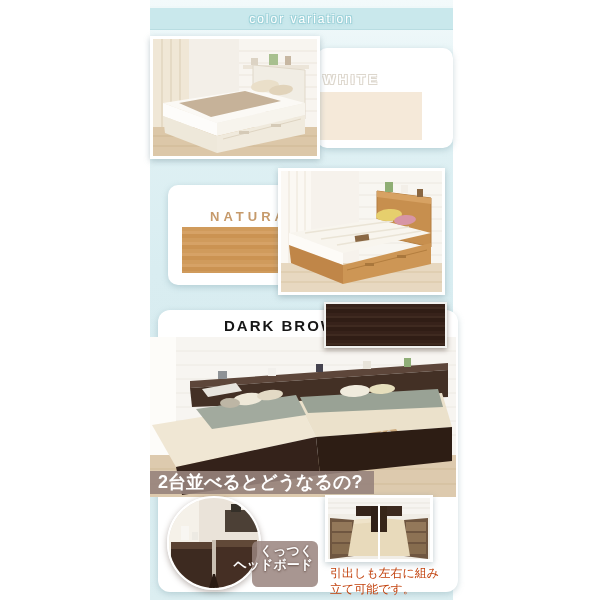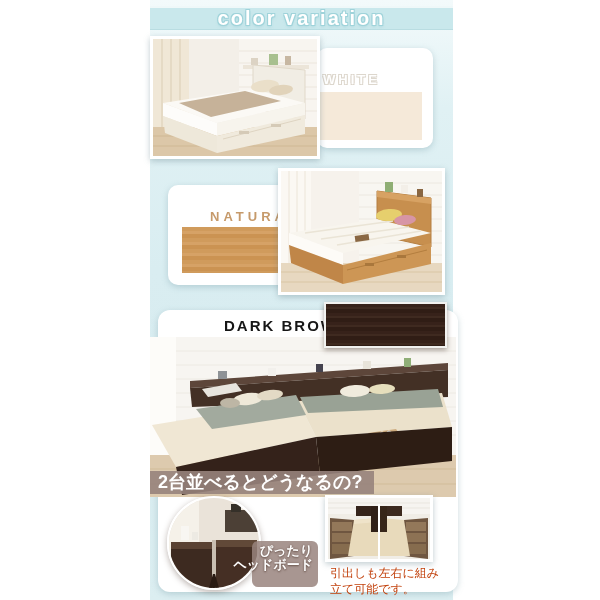--- a/index.html
+++ b/index.html
@@ -11,7 +11,7 @@
   .header-bar{left:150px;top:6px;width:303px;height:21px;background:#c9e8ec;
     border-top:2px solid rgba(255,255,255,.7);border-bottom:1px solid #b9dde2;
     display:flex;align-items:center;justify-content:center;}
-  .header-title{font-weight:bold;font-size:20px;letter-spacing:2px;color:#ffffff;
+  .header-title{font-weight:normal;font-size:12px;letter-spacing:2px;color:#ffffff;
     text-shadow:-1px -1px 0 #9fd3da,1px -1px 0 #9fd3da,-1px 1px 0 #9fd3da,1px 1px 0 #9fd3da,0 2px 3px rgba(150,200,210,.6);}
   .card{background:#ffffff;border-radius:10px;box-shadow:0 2px 6px rgba(110,150,160,.35);}
   .photo{border:3px solid #ffffff;box-shadow:0 2px 6px rgba(100,130,140,.4);background:#eeeeee;}

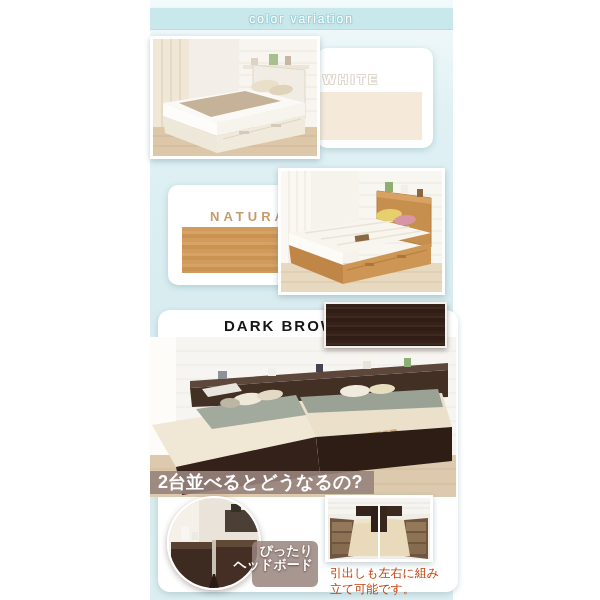--- a/index.html
+++ b/index.html
@@ -47,7 +47,7 @@
     <span class="header-title">color variation</span>
   </div>
 
-  <div class="abs card" style="left:317px;top:48px;width:116px;height:100px;">
+  <div class="abs card" style="left:317px;top:48px;width:136px;height:100px;">
     <span class="abs lbl-white" style="left:6px;top:24px;">WHITE</span>
     <div class="swatch swatch-white" style="left:2px;top:44px;width:103px;height:48px;"></div>
   </div>

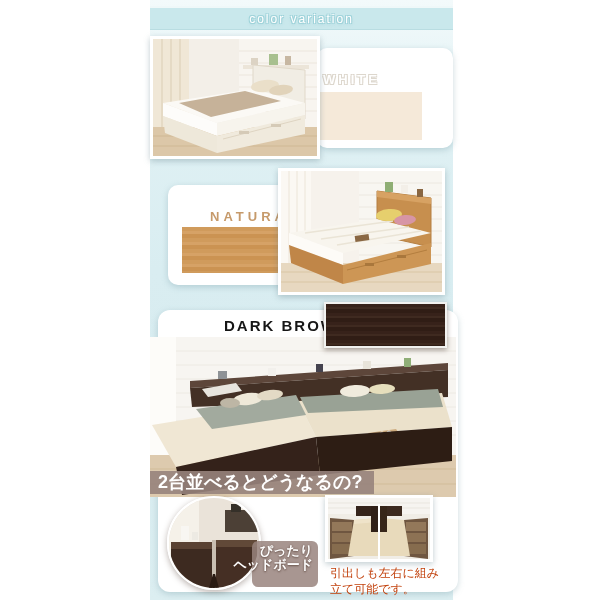--- a/index.html
+++ b/index.html
@@ -170,7 +170,7 @@
 
   <div class="abs hb-caption-box" style="left:252px;top:541px;width:66px;height:46px;z-index:5;"></div>
   <div class="abs hb-caption" style="left:210px;top:544px;width:103px;z-index:6;">
-    <span>ぴったり</span>
+    <span>くっつく</span>
     <span>ヘッドボード</span>
   </div>
 

